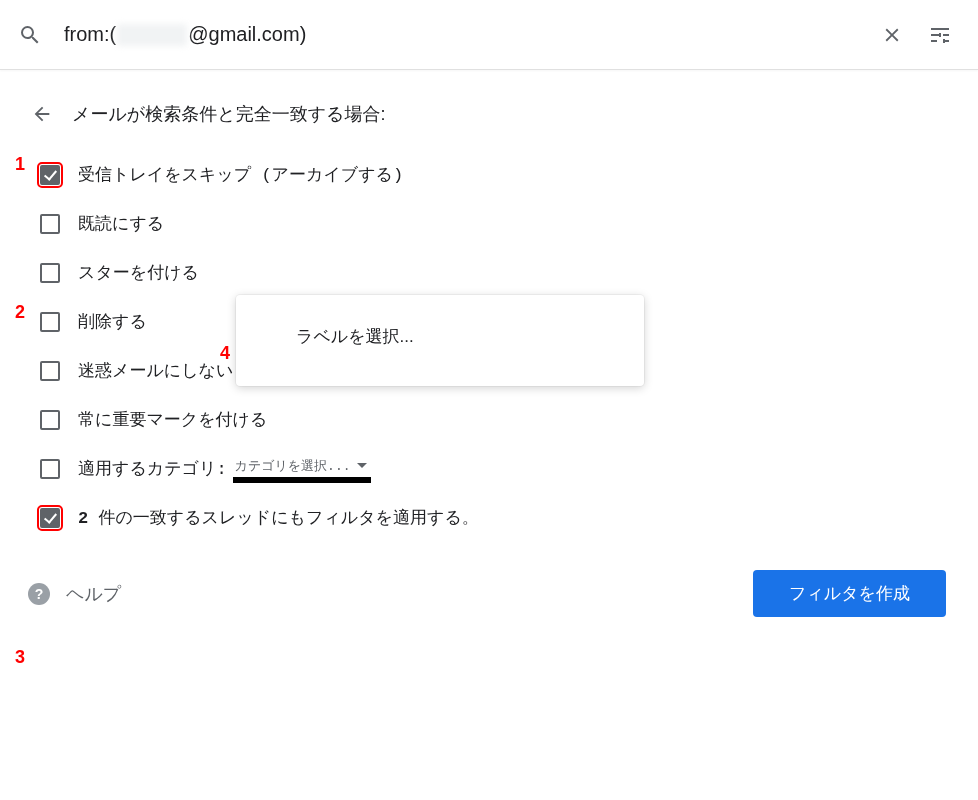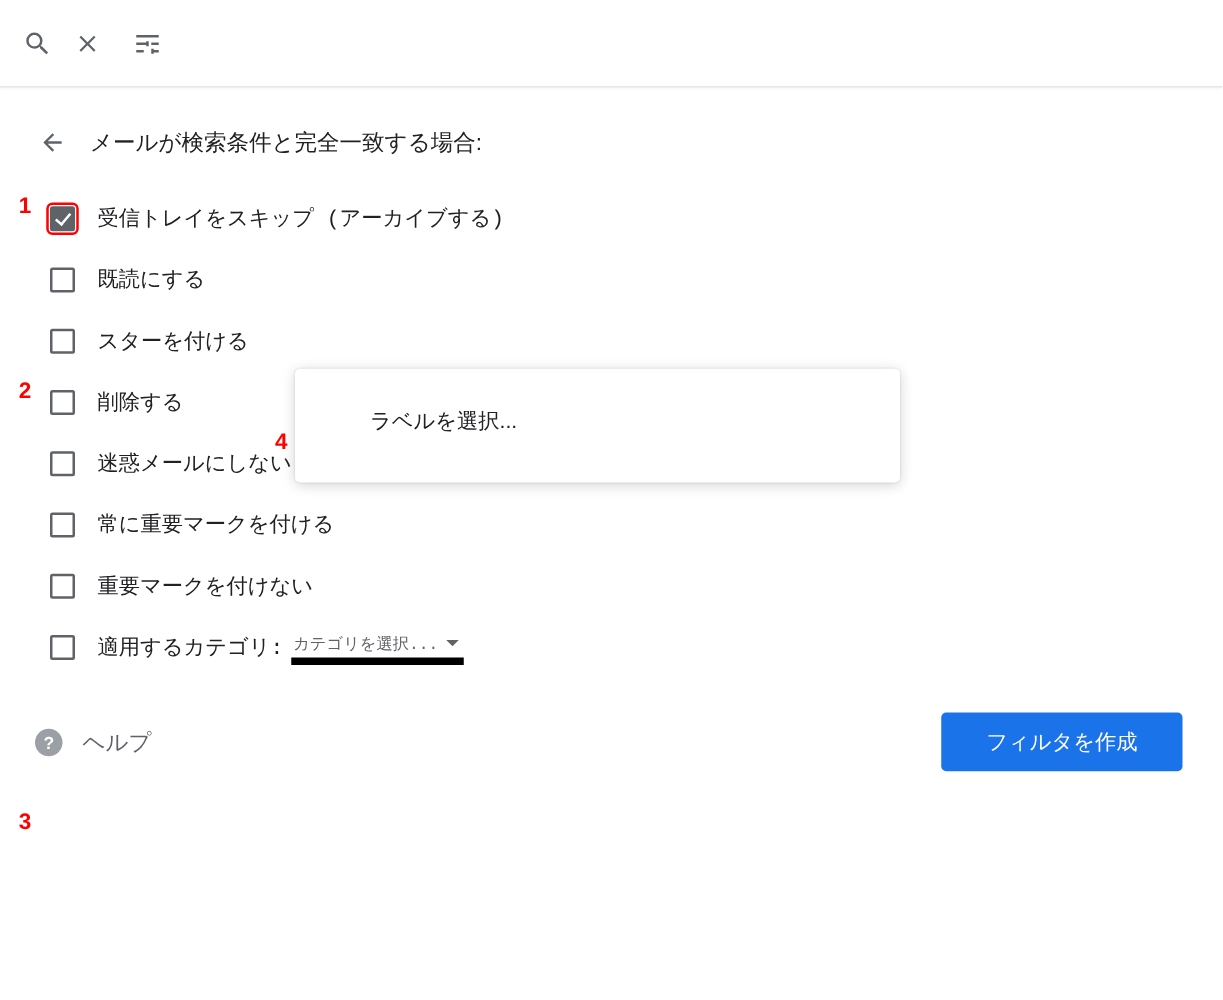--- a/index.html
+++ b/index.html
@@ -207,6 +207,11 @@
   <svg class="search-icon" viewBox="0 0 24 24">
       <path d="M15.5 14h-.79l-.28-.27A6.471 6.471 0 0016 9.5 6.5 6.5 0 109.5 16c1.61 0 3.09-.59 4.23-1.57l.27.28v.79l5 4.99L20.49 19l-4.99-5zm-6 0C7.01 14 5 11.99 5 9.5S7.01 5 9.5 5 14 7.01 14 9.5 11.99 14 9.5 14z"></path>
     </svg>
+  <div class="search-text">
+    <span>from:(</span>
+    <span class="blur"></span>
+    <span>@gmail.com)</span>
+  </div>
   <div class="icon-btn">
     <svg width="22" height="22" viewBox="0 0 24 24">
         <path d="M19 6.41 17.59 5 12 10.59 6.41 5 5 6.41 10.59 12 5 17.59 6.41 19 12 13.41 17.59 19 19 17.59 13.41 12z"></path>

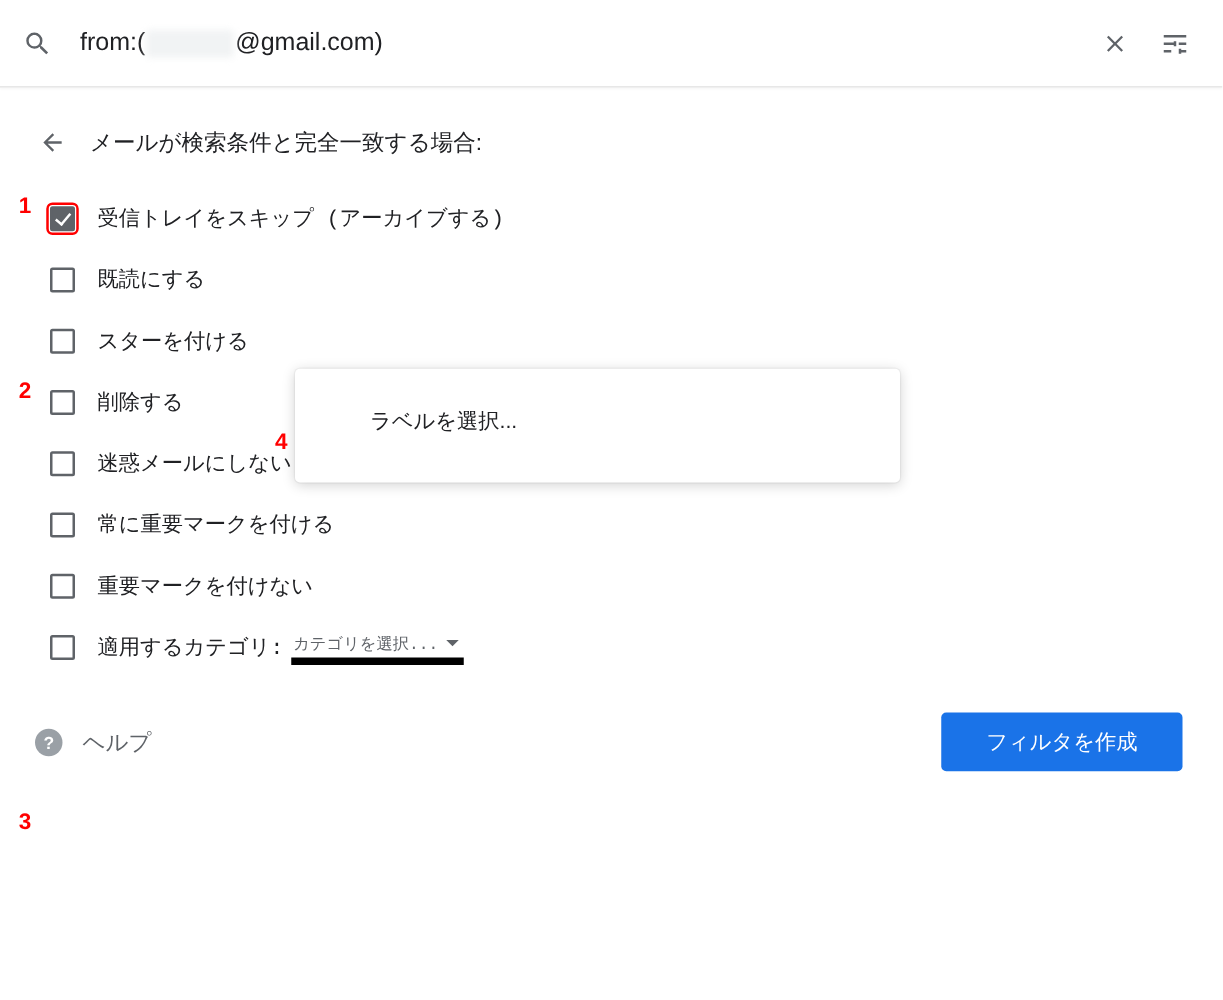--- a/index.html
+++ b/index.html
@@ -172,7 +172,7 @@
       position: absolute;
       left: 236px;
       top: 295px;
-      width: 484px;
+      width: 408px;
       background: #fff;
       box-shadow: 0 2px 10px rgba(0,0,0,.18), 0 0 0 1px rgba(0,0,0,.04);
       border-radius: 4px;

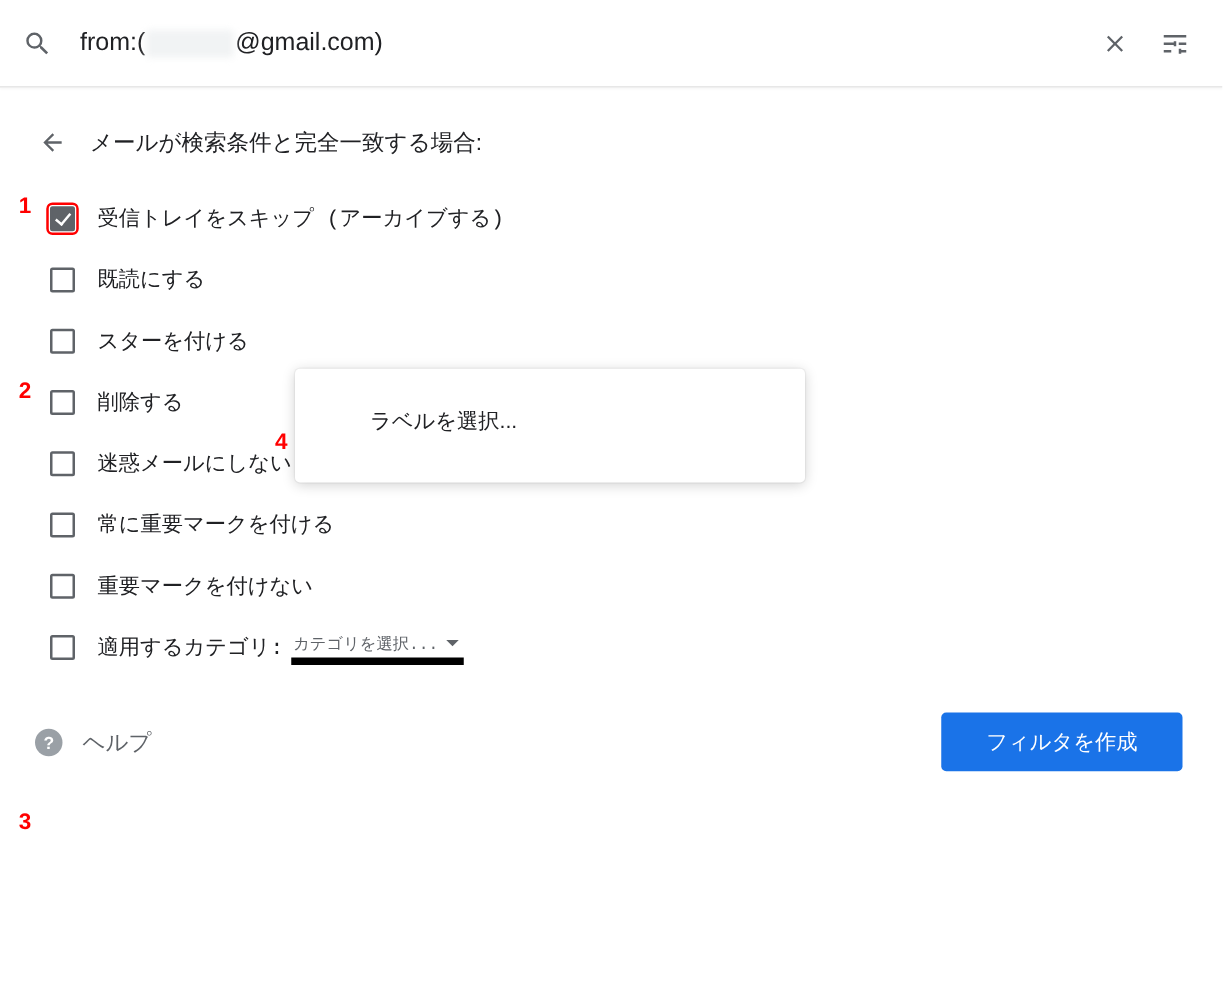--- a/index.html
+++ b/index.html
@@ -268,10 +268,6 @@
       <div class="opt-label">常に重要マークを付ける</div>
     </div>
 
-    <div class="opt-row">
-      <div class="cb"></div>
-      <div class="opt-label">重要マークを付けない</div>
-    </div>
 
     <div class="opt-row">
       <div class="cb"></div>

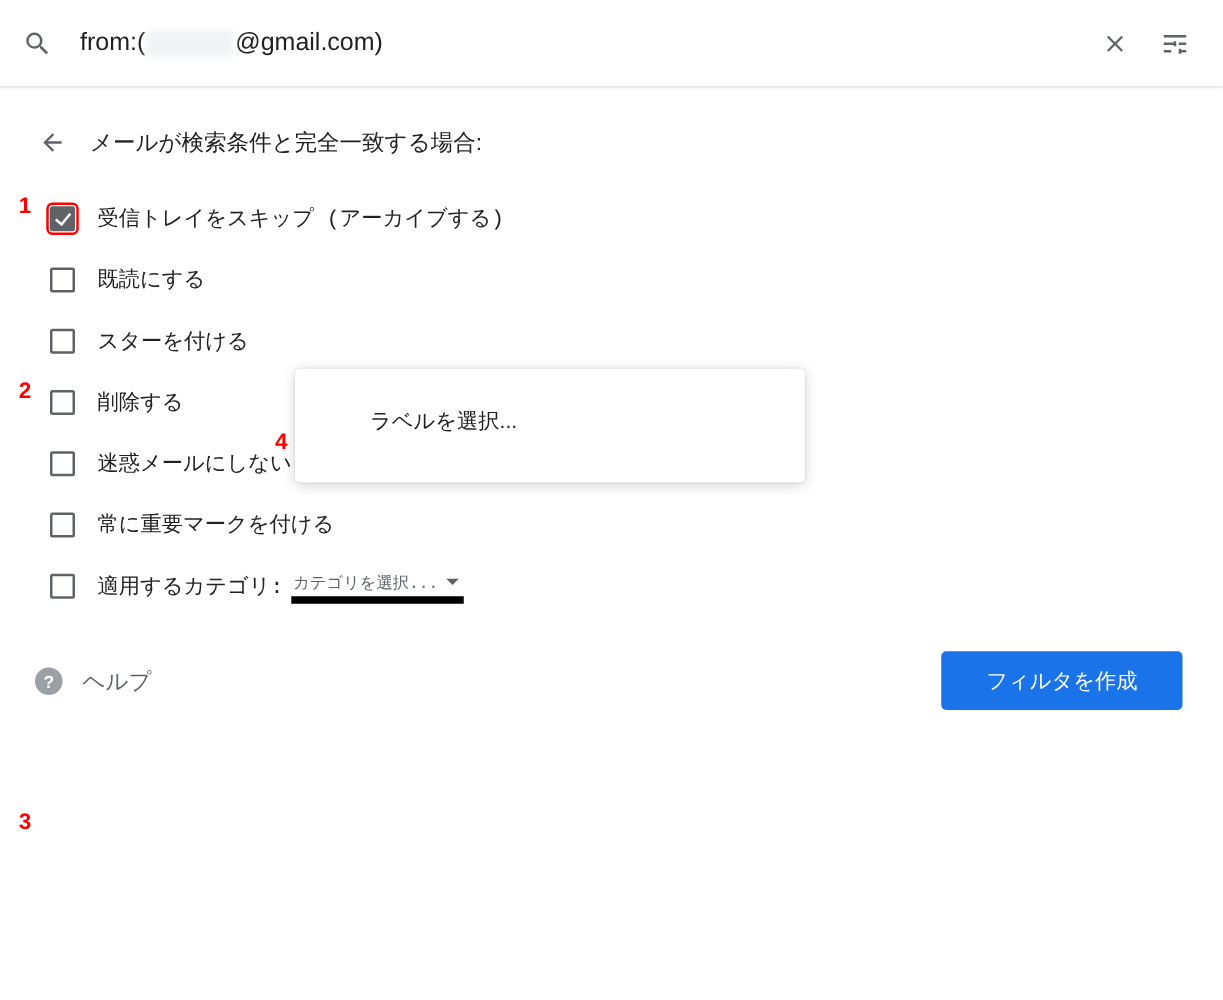--- a/index.html
+++ b/index.html
@@ -278,6 +278,12 @@
       </span>
     </div>
 
+    <div class="opt-row">
+      <div class="cb checked highlight"></div>
+      <div class="opt-label">
+        <span class="bold">2</span><span> 件の一致するスレッドにもフィルタを適用する。</span>
+      </div>
+    </div>
 
   </div>
 

